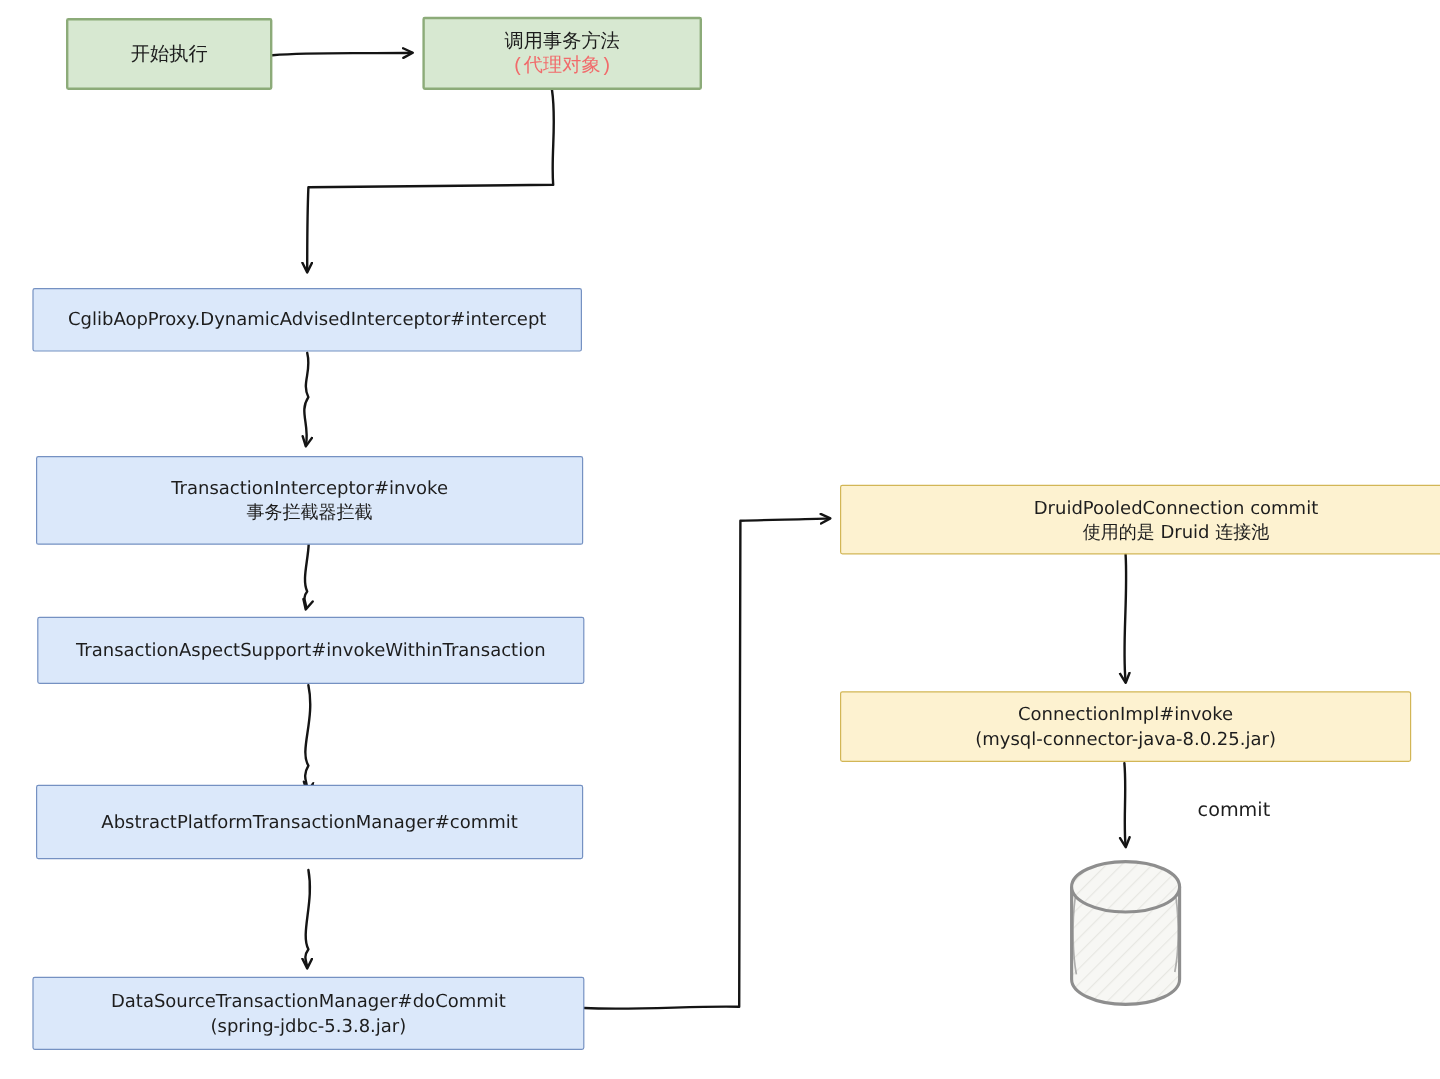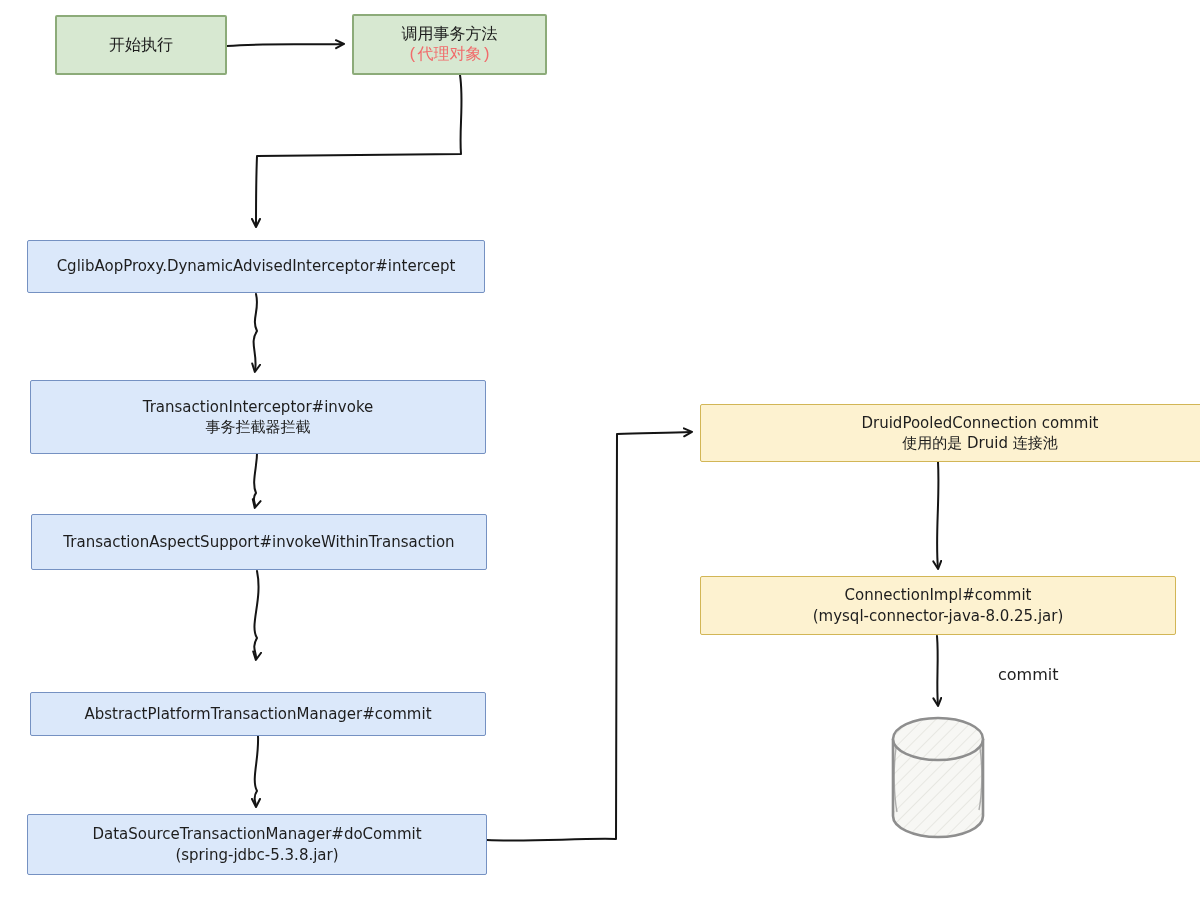--- a/index.html
+++ b/index.html
@@ -66,7 +66,7 @@
     <div class="t">开始执行</div>
   </div>
 
-  <div class="node green" style="left:352px;top:14px;width:195px;height:61px">
+  <div class="node green" style="left:352px;top:14px;width:233px;height:61px">
     <div class="t">调用事务方法</div>
     <div class="t sub-red">(代理对象)</div>
   </div>

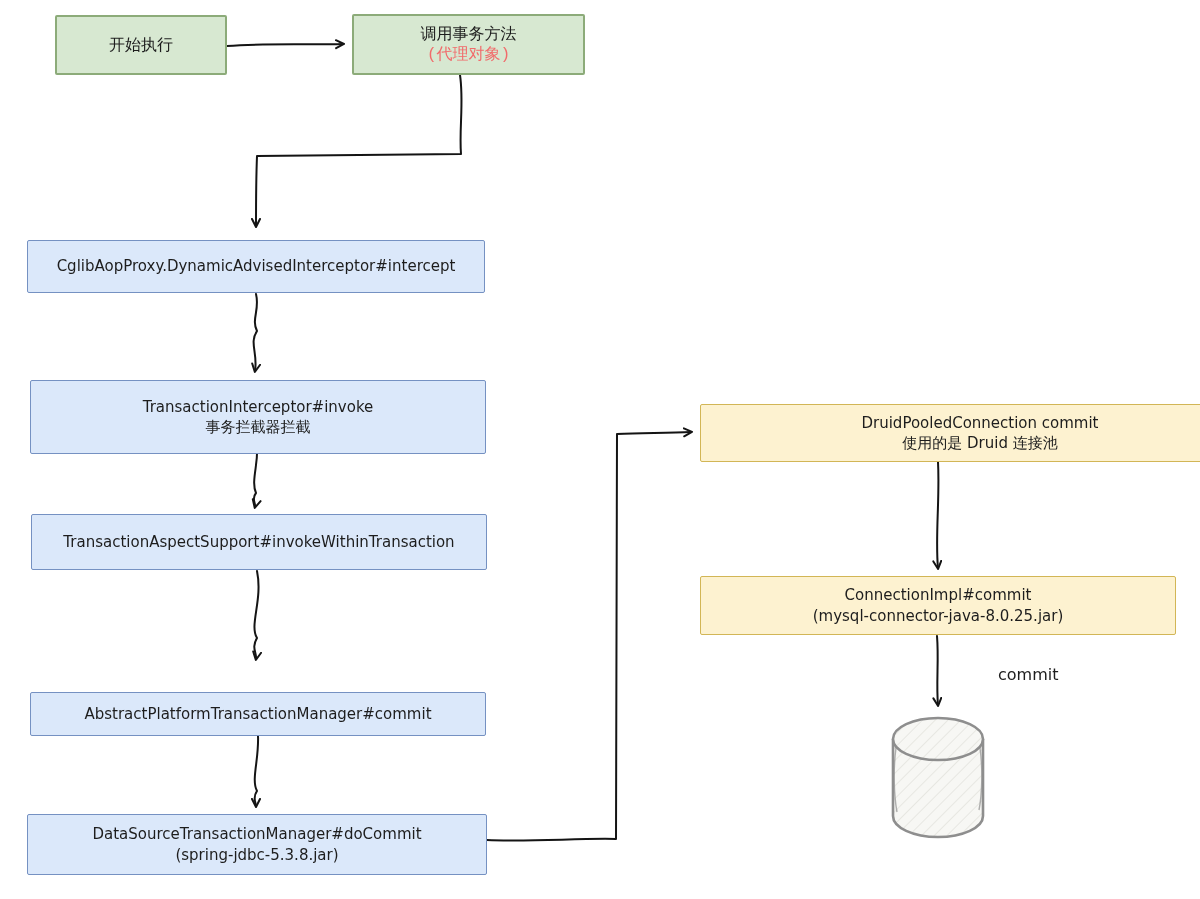--- a/index.html
+++ b/index.html
@@ -99,7 +99,7 @@
   </div>
 
   <div class="node yellow" style="left:700px;top:576px;width:476px;height:59px">
-    <div class="t">ConnectionImpl#commit</div>
+    <div class="t">ConnectionImpl#invoke</div>
     <div class="t">(mysql-connector-java-8.0.25.jar)</div>
   </div>
 

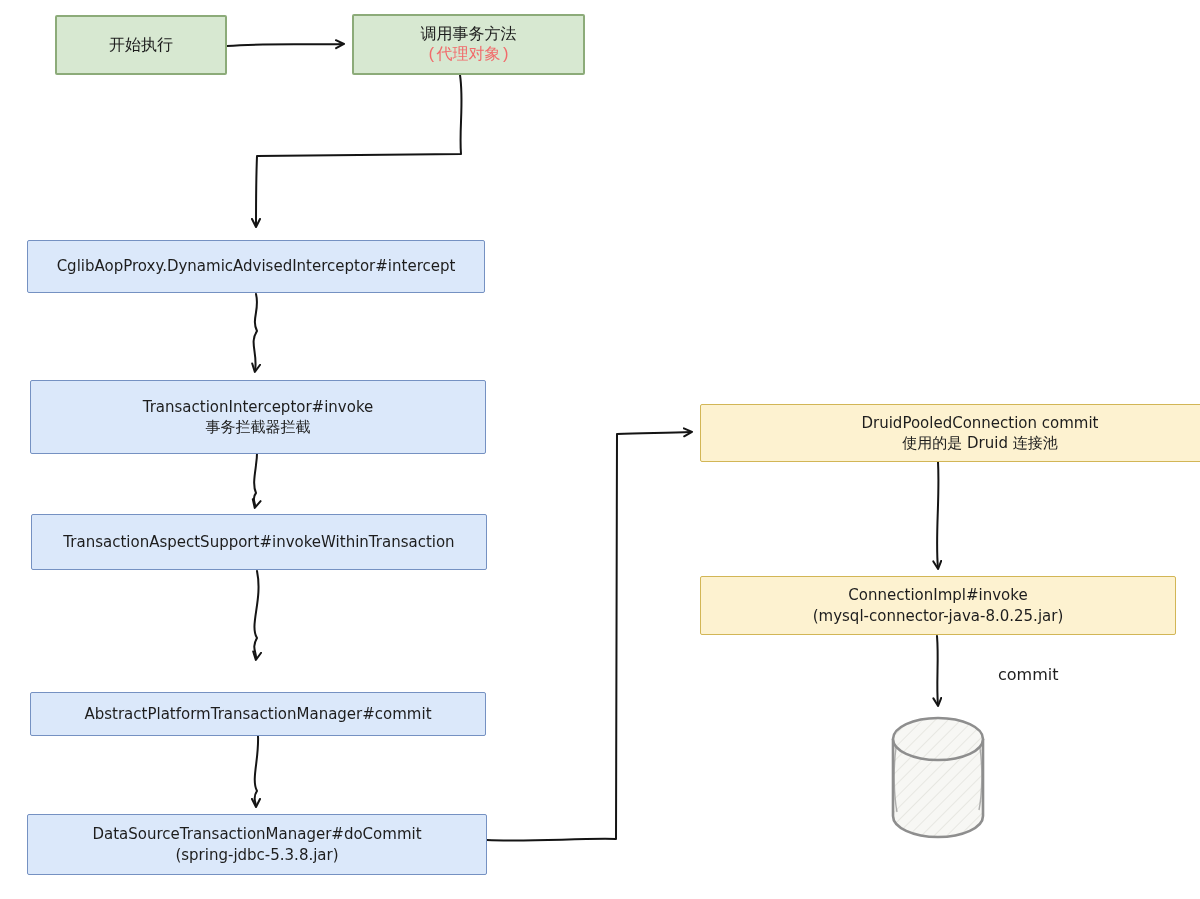--- a/index.html
+++ b/index.html
@@ -84,7 +84,7 @@
     <div class="t">TransactionAspectSupport#invokeWithinTransaction</div>
   </div>
 
-  <div class="node blue" style="left:30px;top:692px;width:456px;height:44px">
+  <div class="node blue" style="left:30px;top:654px;width:456px;height:62px">
     <div class="t">AbstractPlatformTransactionManager#commit</div>
   </div>
 

